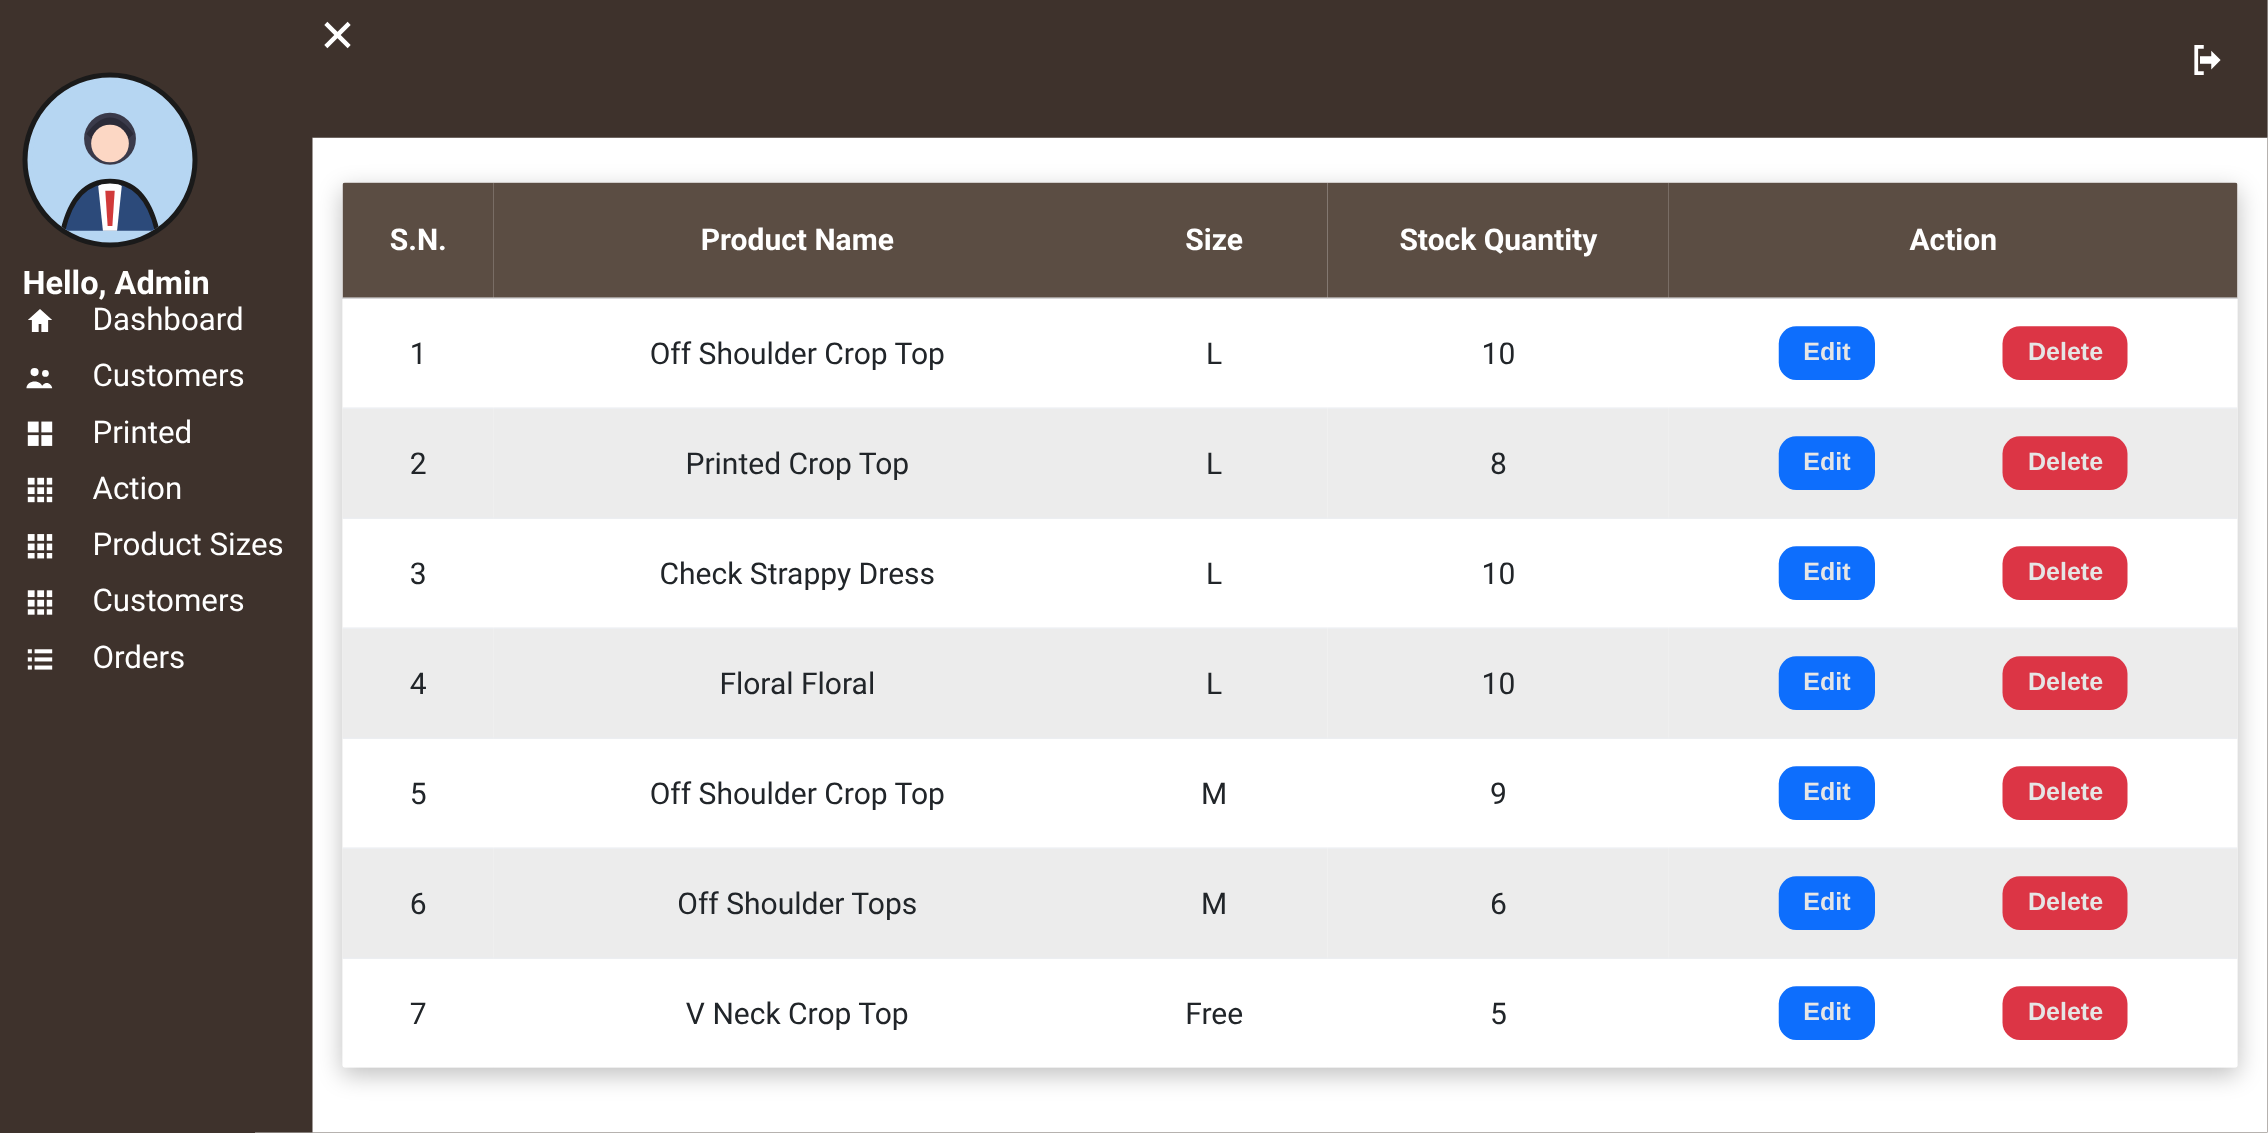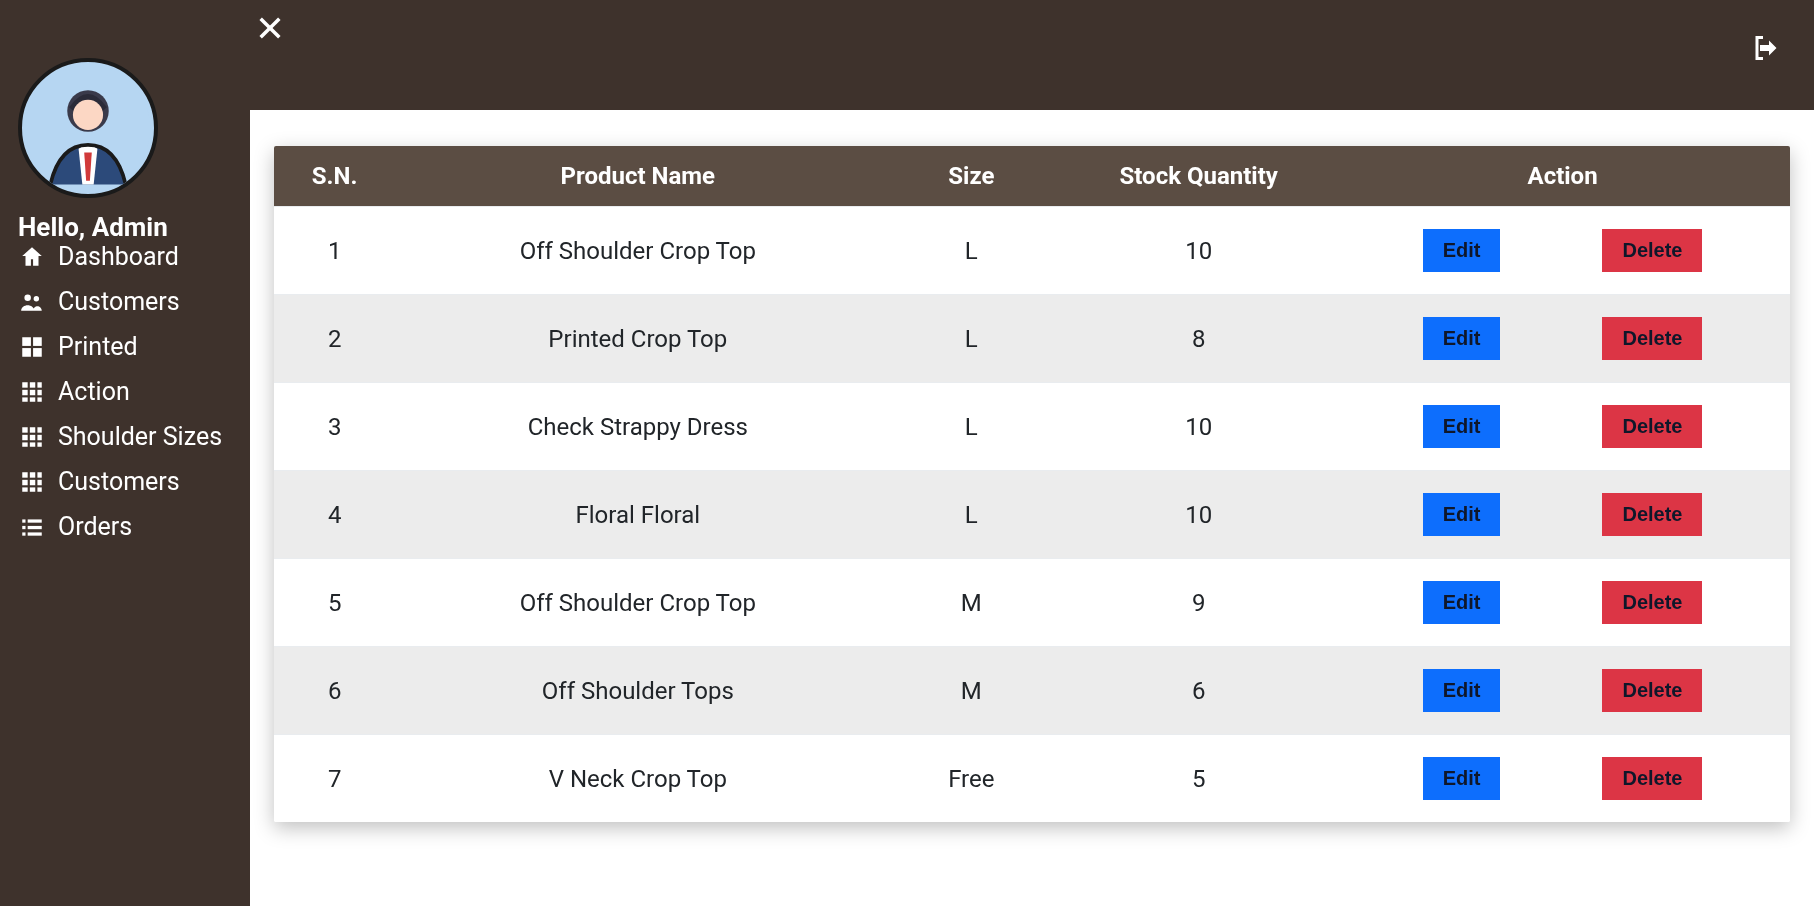--- a/index.html
+++ b/index.html
@@ -102,7 +102,7 @@
     background: #5b4d43;
     color: #fff;
     font-weight: 700;
-    padding: 16px 12px;
+    padding: 32px 12px;
     text-align: center;
   }
   tbody td {

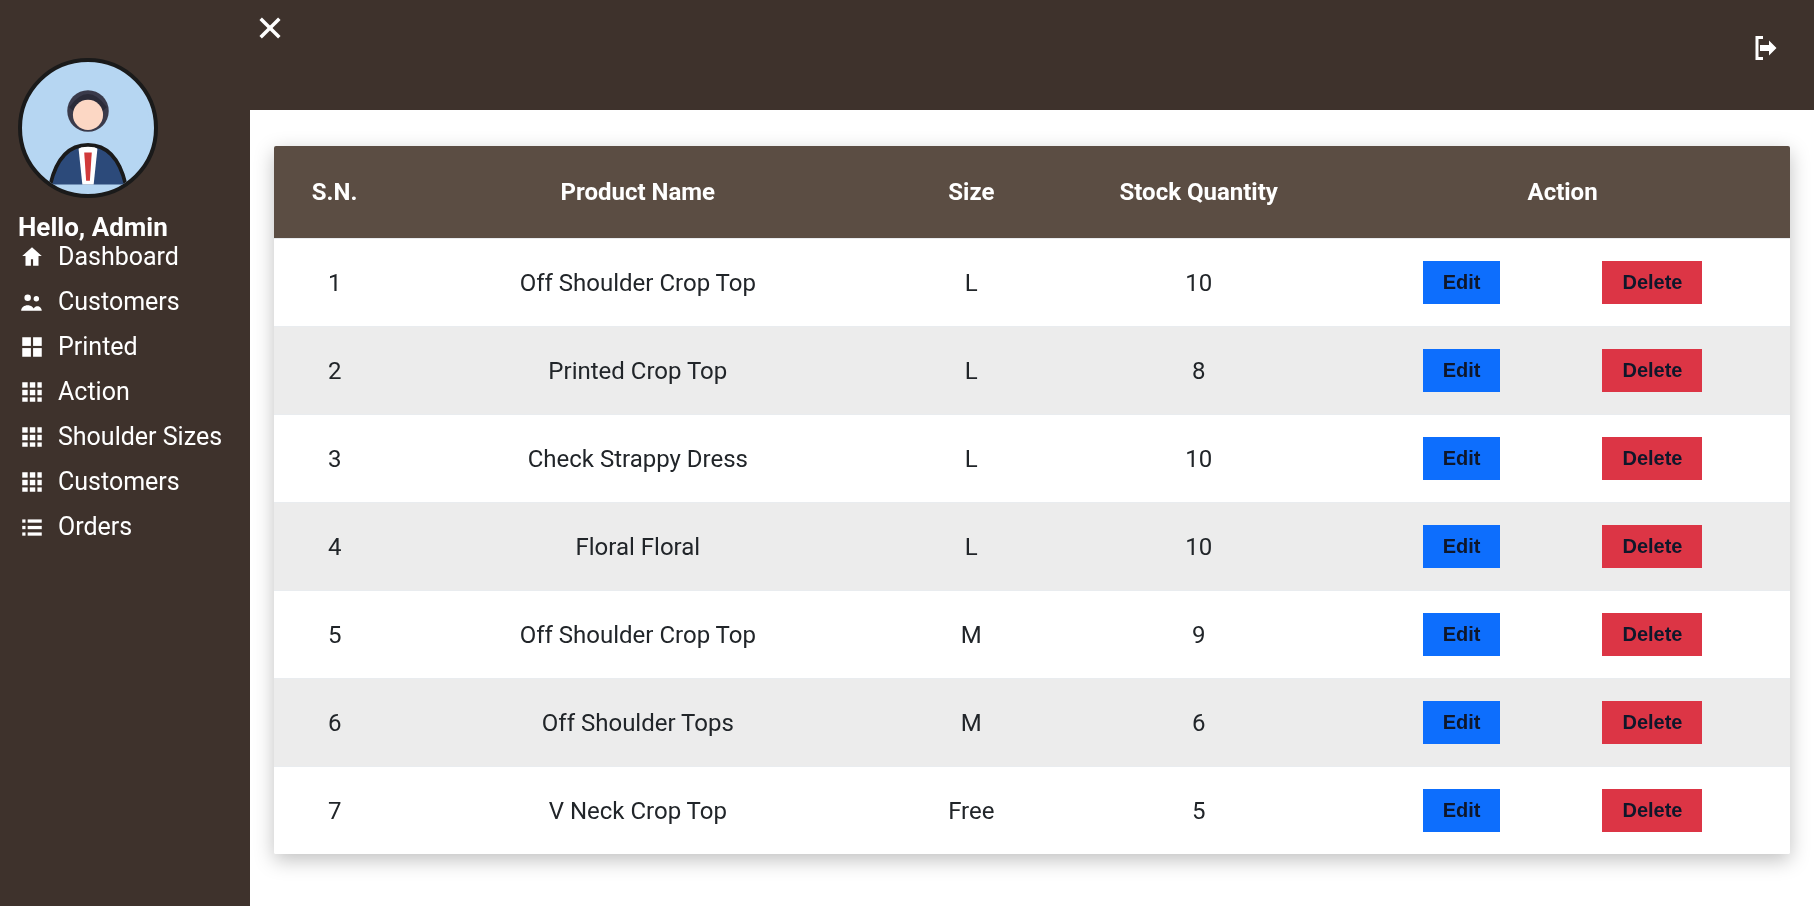--- a/index.html
+++ b/index.html
@@ -61,7 +61,7 @@
     font-weight: 400;
     display: flex;
     align-items: center;
-    gap: 12px;
+    gap: 28px;
   }
   .nav a .icon { width: 28px; display:inline-flex; justify-content:center; }
 

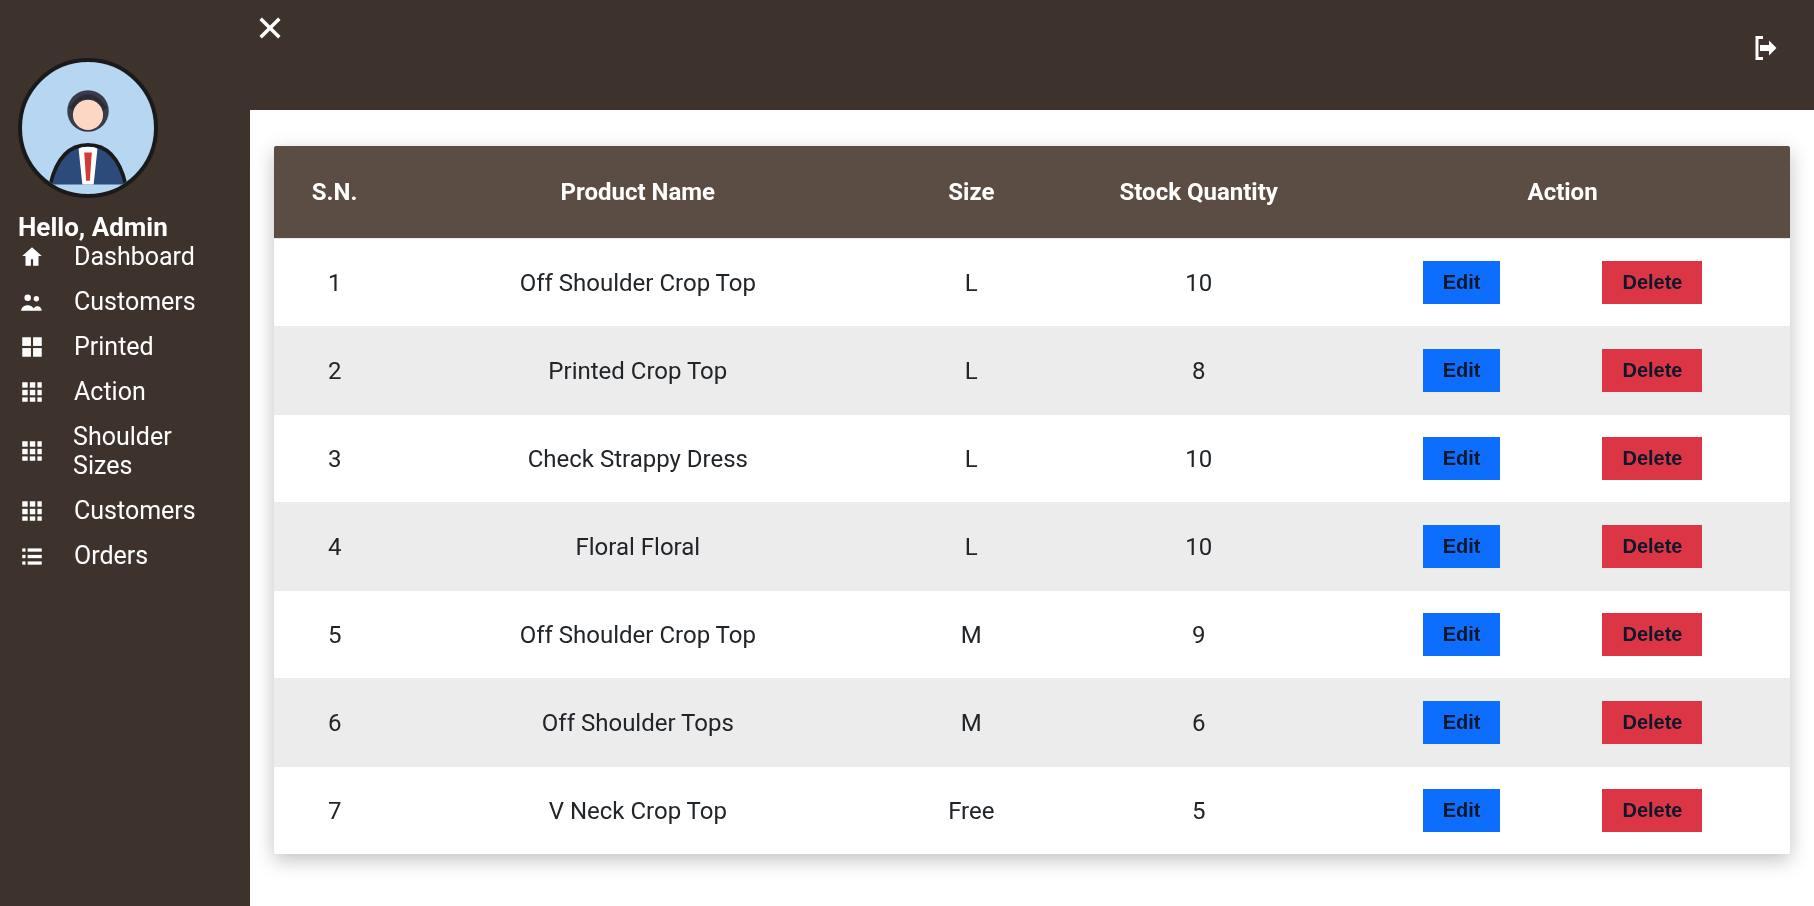--- a/index.html
+++ b/index.html
@@ -118,8 +118,8 @@
   .btn {
     display: inline-block;
     border: none;
-    border-radius: 0;
-    color: #0f172a;
+    border-radius: 14px;
+    color: #e5e5e5;
     font-weight: 700;
     font-size: 20px;
     padding: 10px 20px;

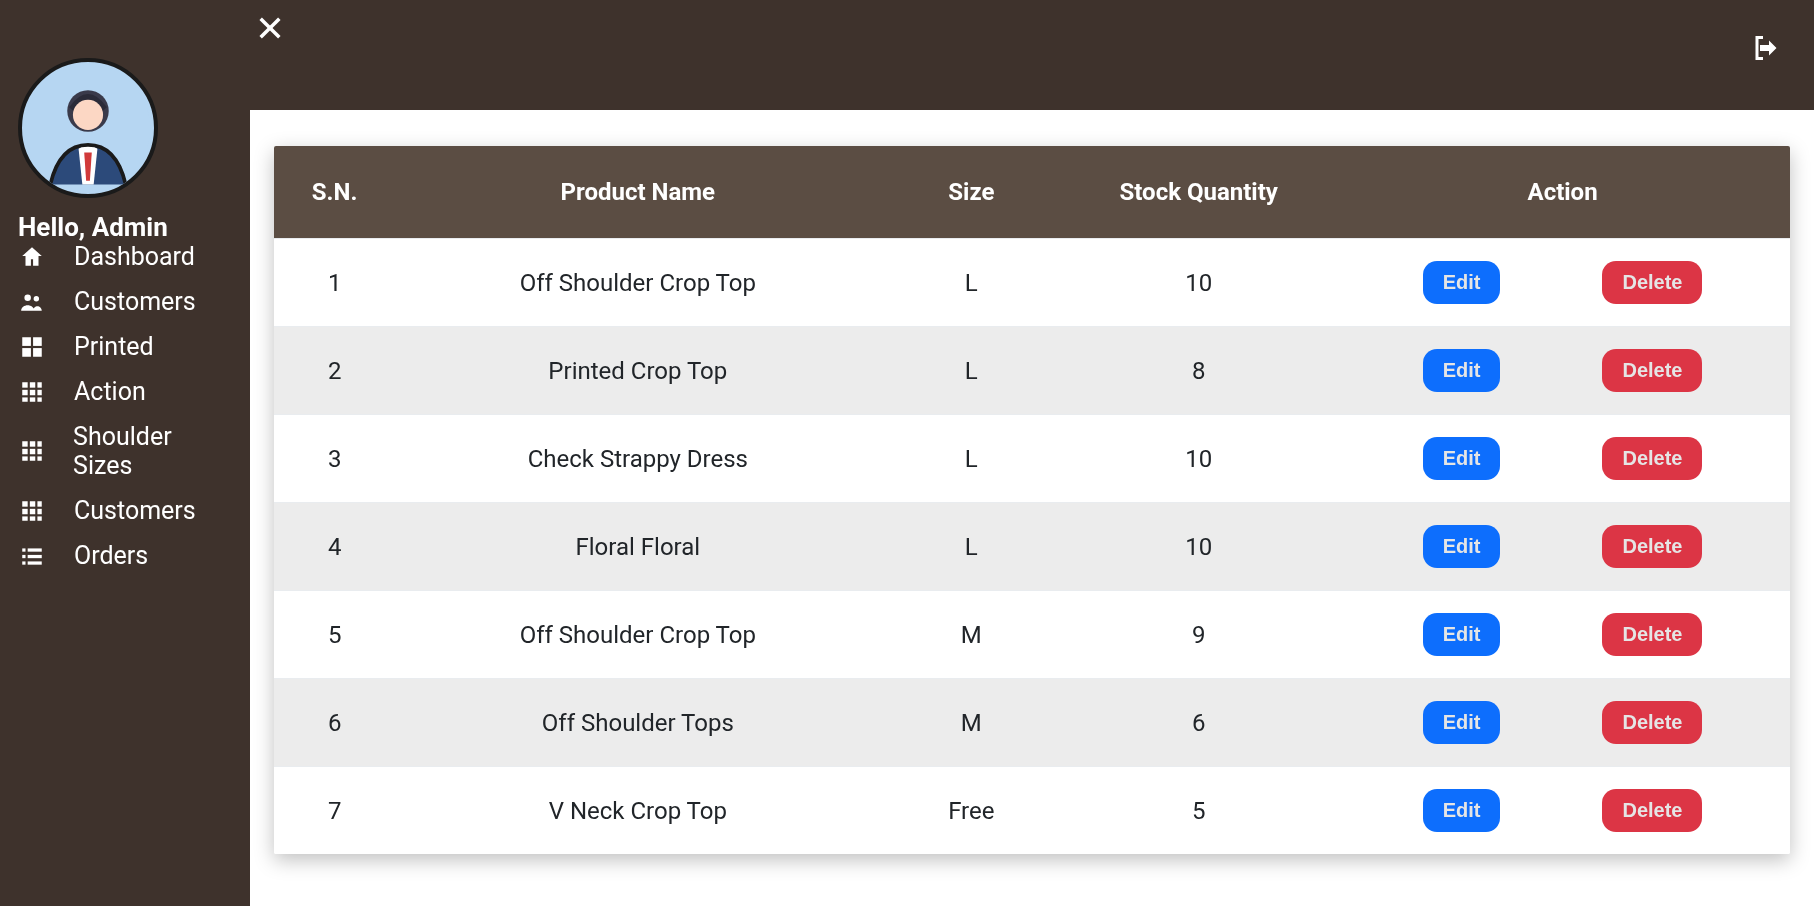--- a/index.html
+++ b/index.html
@@ -225,7 +225,7 @@
                 <rect x="17" y="17" width="4" height="4"></rect>
               </svg>
           </span>
-          <span>Shoulder Sizes</span>
+          <span>Product Sizes</span>
         </a>
       </li>
       <li>

